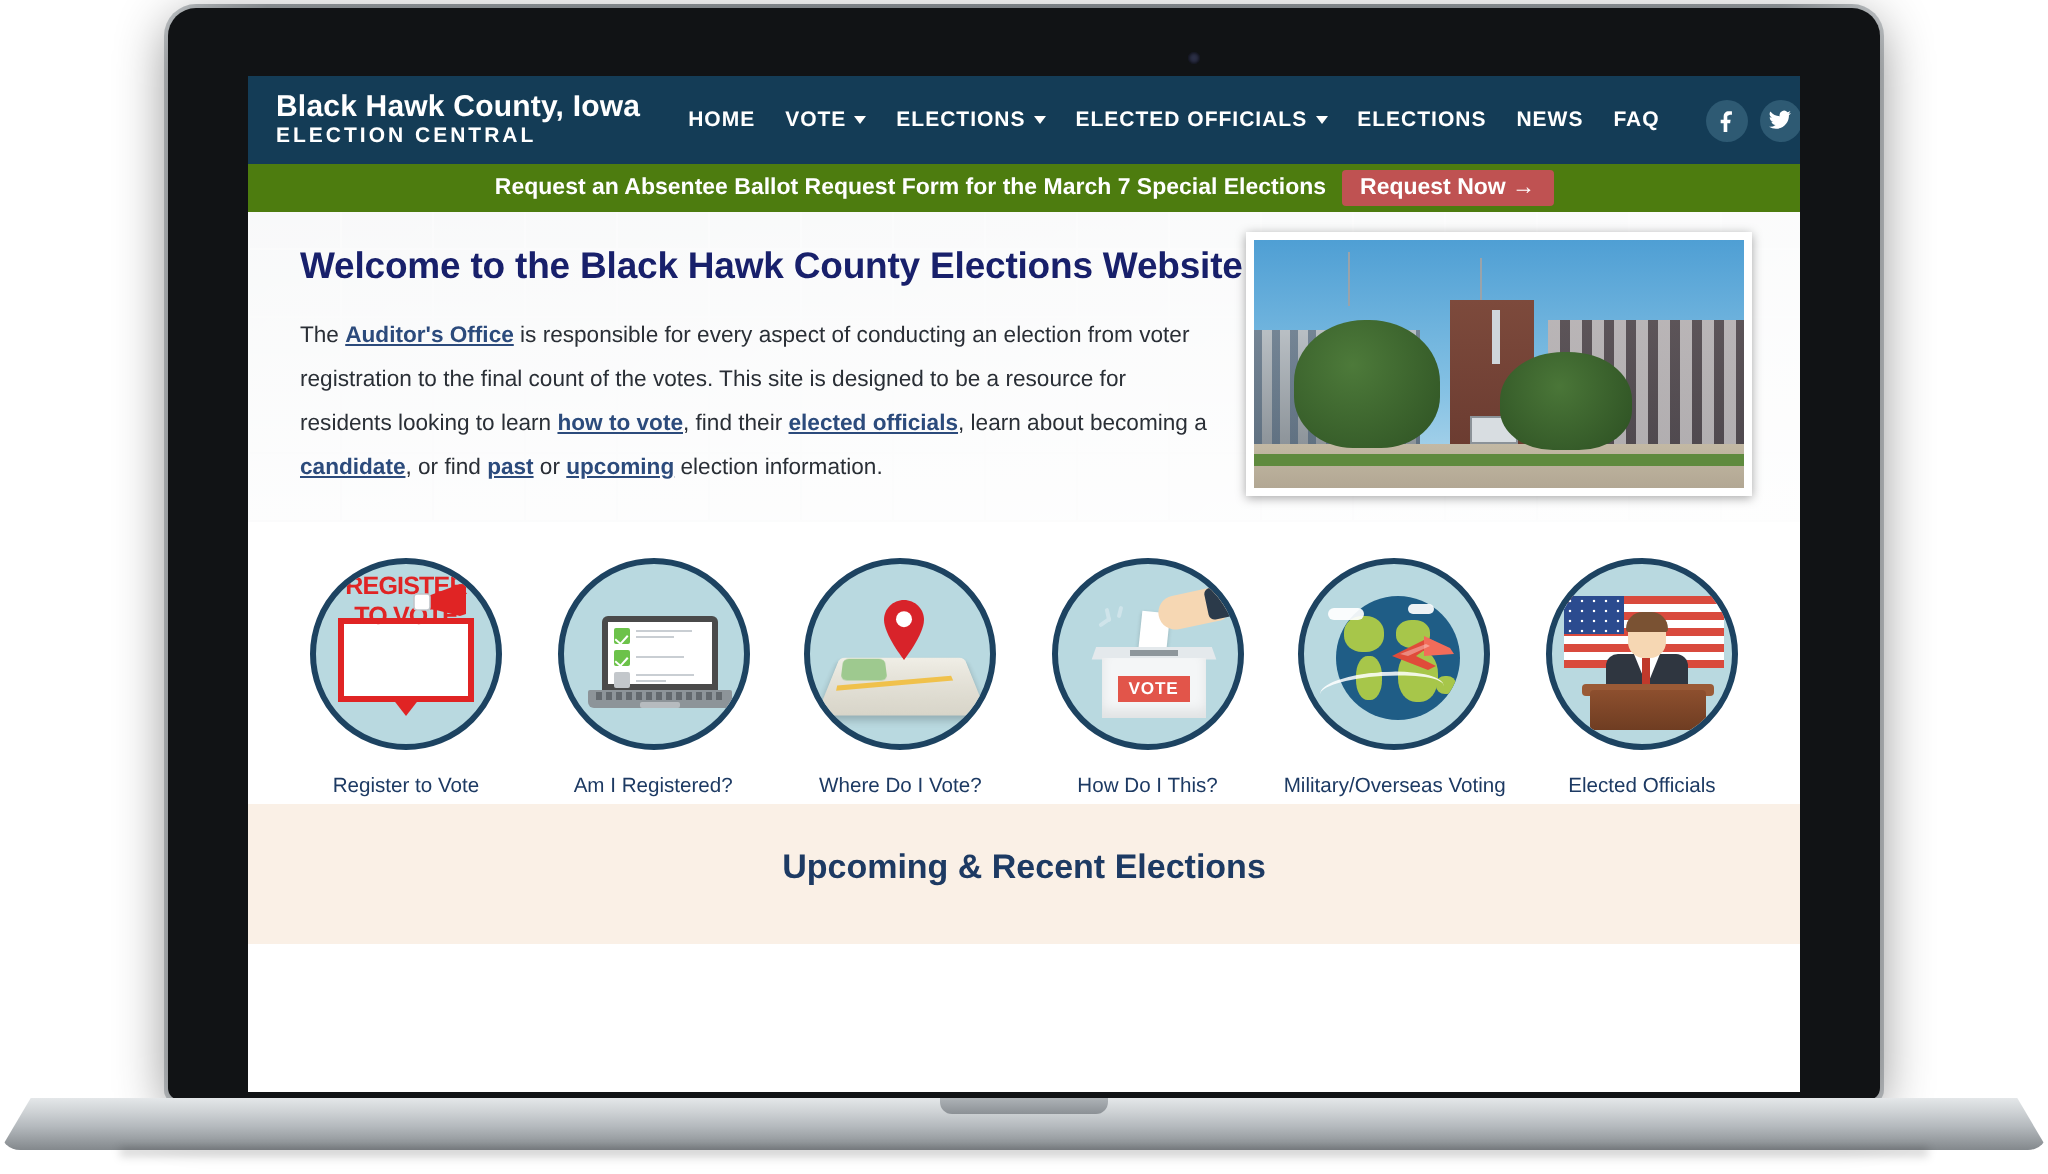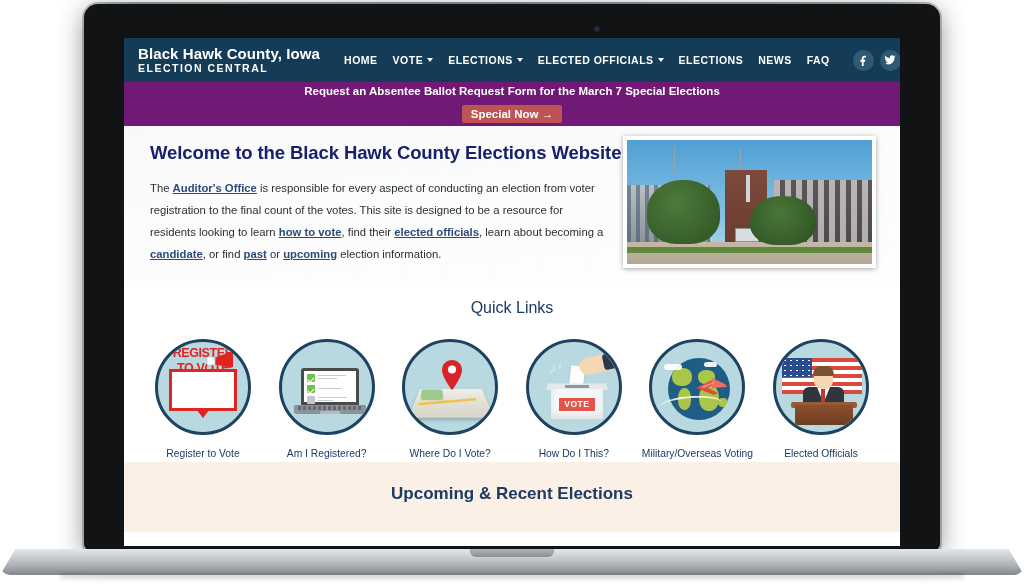--- a/index.html
+++ b/index.html
@@ -82,8 +82,8 @@
 
   
   .alert-banner{
-    height:44px;background:#701a75;display:flex;align-items:center;justify-content:center;
-    gap:8px;color:#fff;flex-direction:column;
+    height:24px;background:#4d7c0f;display:flex;align-items:center;justify-content:center;
+    gap:8px;color:#fff;
   }
   .alert-text{font-size:11.5px;font-weight:bold;}
   .alert-cta{

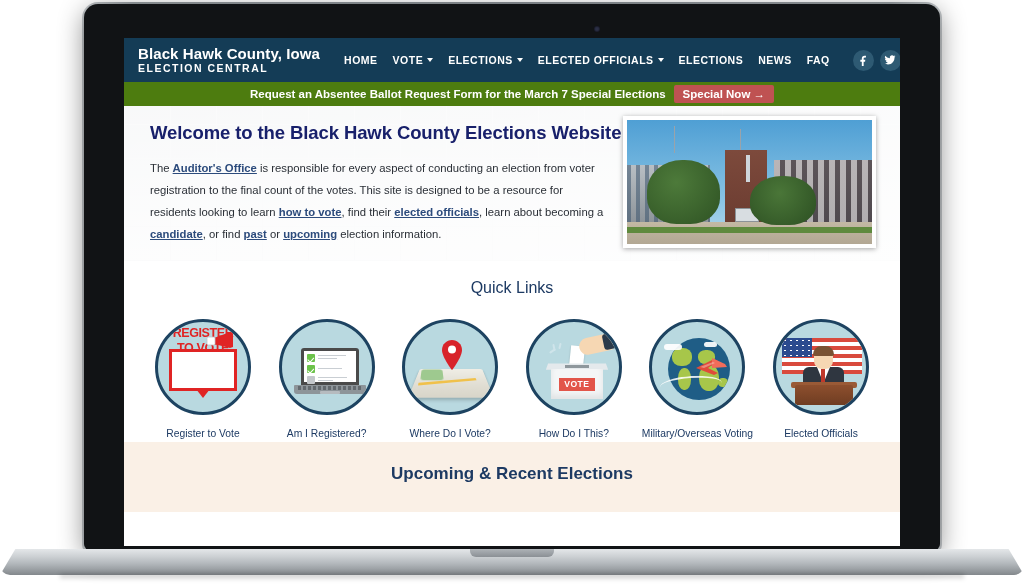--- a/index.html
+++ b/index.html
@@ -305,7 +305,7 @@
 
     <div class="alert-banner">
       <span class="alert-text">Request an Absentee Ballot Request Form for the March 7 Special Elections</span>
-      <span class="alert-cta">Special Now →</span>
+      <span class="alert-cta">Request Now →</span>
     </div>
 
     <div class="hero">

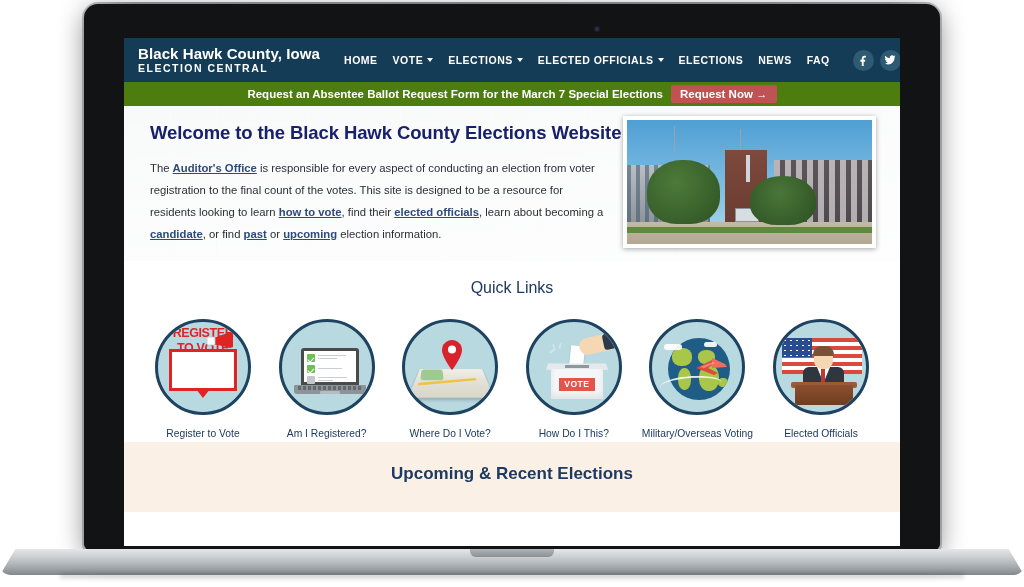--- a/index.html
+++ b/index.html
@@ -335,7 +335,6 @@
     </div>
 
     <div class="quicklinks">
-      <h2 class="ql-title">Quick Links</h2>
       <div class="ql-row">
 
         <div class="ql-item">

